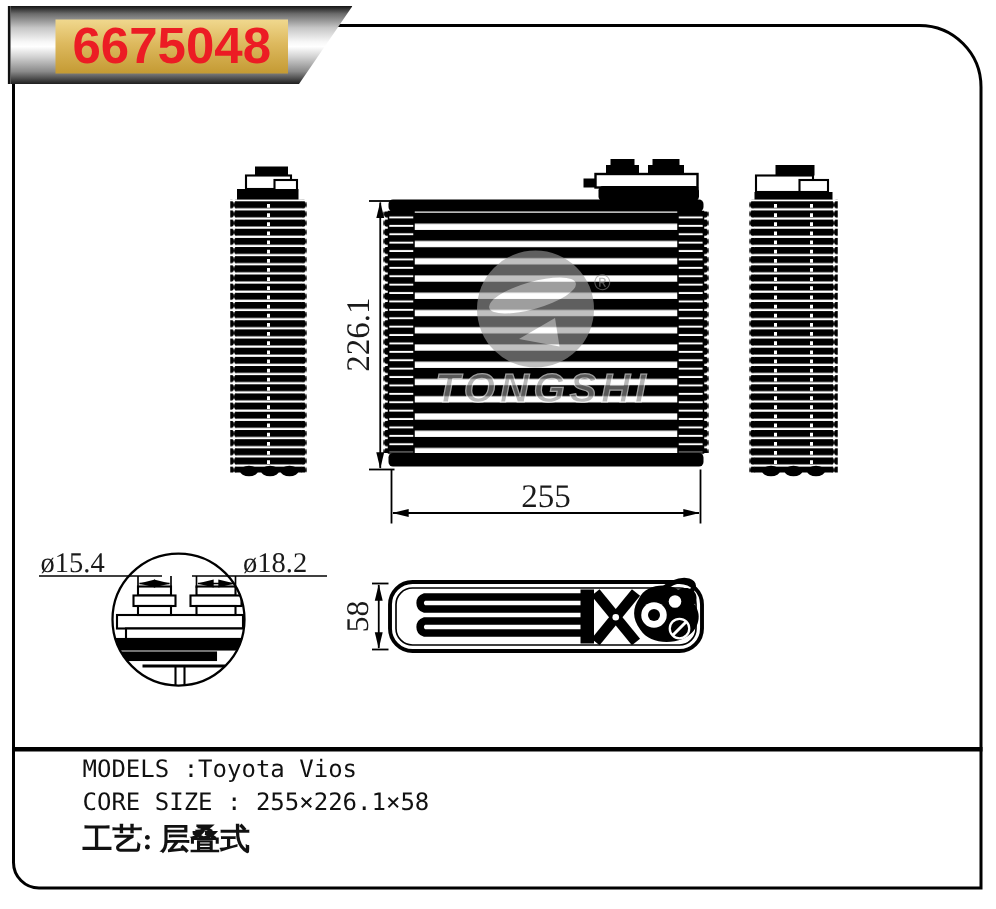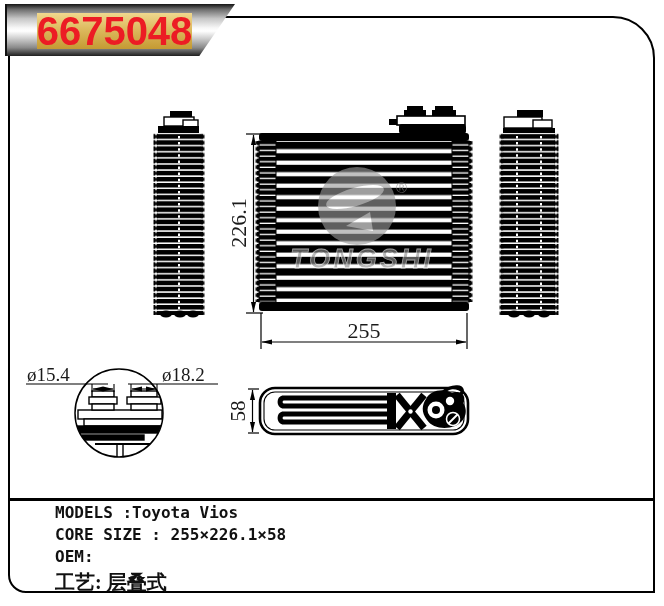--- a/index.html
+++ b/index.html
@@ -18,7 +18,7 @@
   #goldplate{position:absolute;left:30px;top:9px;width:155px;height:36px;
              background:linear-gradient(180deg,#f0d88e 0%,#ddb95e 45%,#c49a33 100%);
              display:flex;align-items:center;justify-content:center;}
-  #partnum{color:#ec1c24;font-size:40px;font-weight:bold;letter-spacing:0px;
+  #partnum{color:#ec1c24;font-size:34px;font-weight:bold;letter-spacing:0px;
            font-family:"Liberation Sans",sans-serif;line-height:1;}
   
   #art{position:absolute;left:0;top:0;}

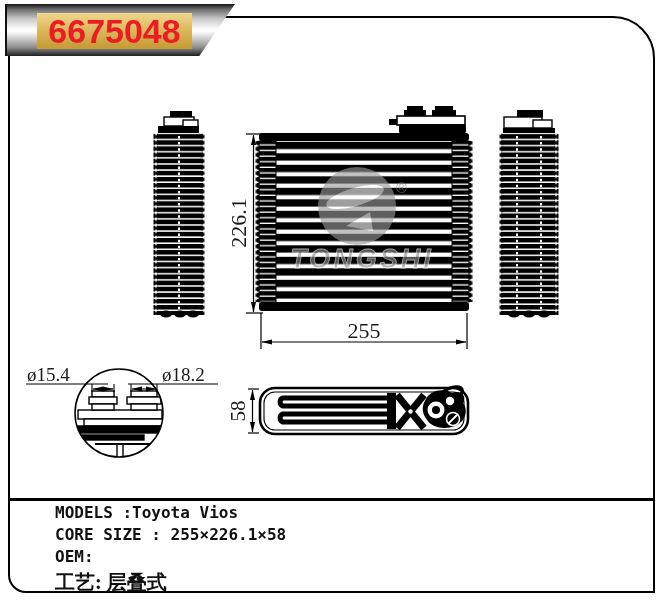--- a/index.html
+++ b/index.html
@@ -26,7 +26,7 @@
   
   #specs{position:absolute;left:55px;top:502px;color:#111;}
   .specline{font-family:"DejaVu Sans Mono","Liberation Mono",monospace;
-            font-size:16px;font-weight:700;line-height:22px;white-space:pre;}
+            font-size:16px;font-weight:400;line-height:22px;white-space:pre;}
   .specline.cn{font-family:Liberation Serif, serif;
                font-size:20px;font-weight:bold;line-height:24px;margin-top:2px;}
 </style>

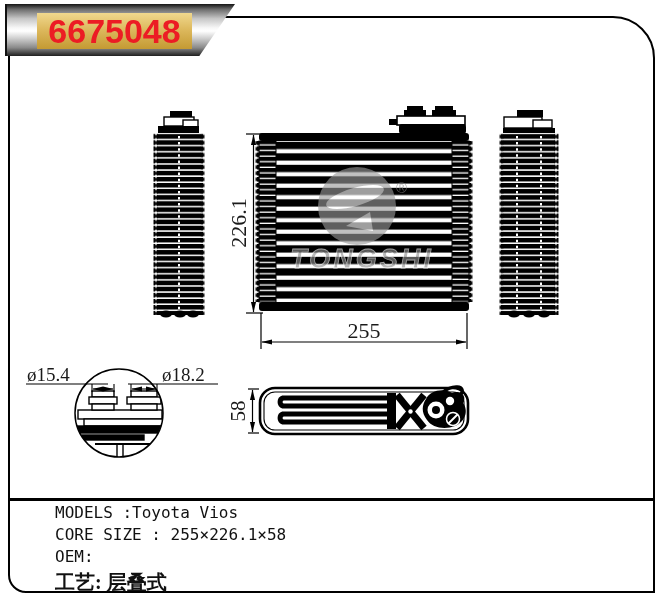--- a/index.html
+++ b/index.html
@@ -199,7 +199,6 @@
   <div id="specs">
     <div class="specline">MODELS :Toyota Vios</div>
     <div class="specline">CORE SIZE : 255×226.1×58</div>
-    <div class="specline">OEM:</div>
     <div class="specline cn">工艺: 层叠式</div>
   </div>
 

